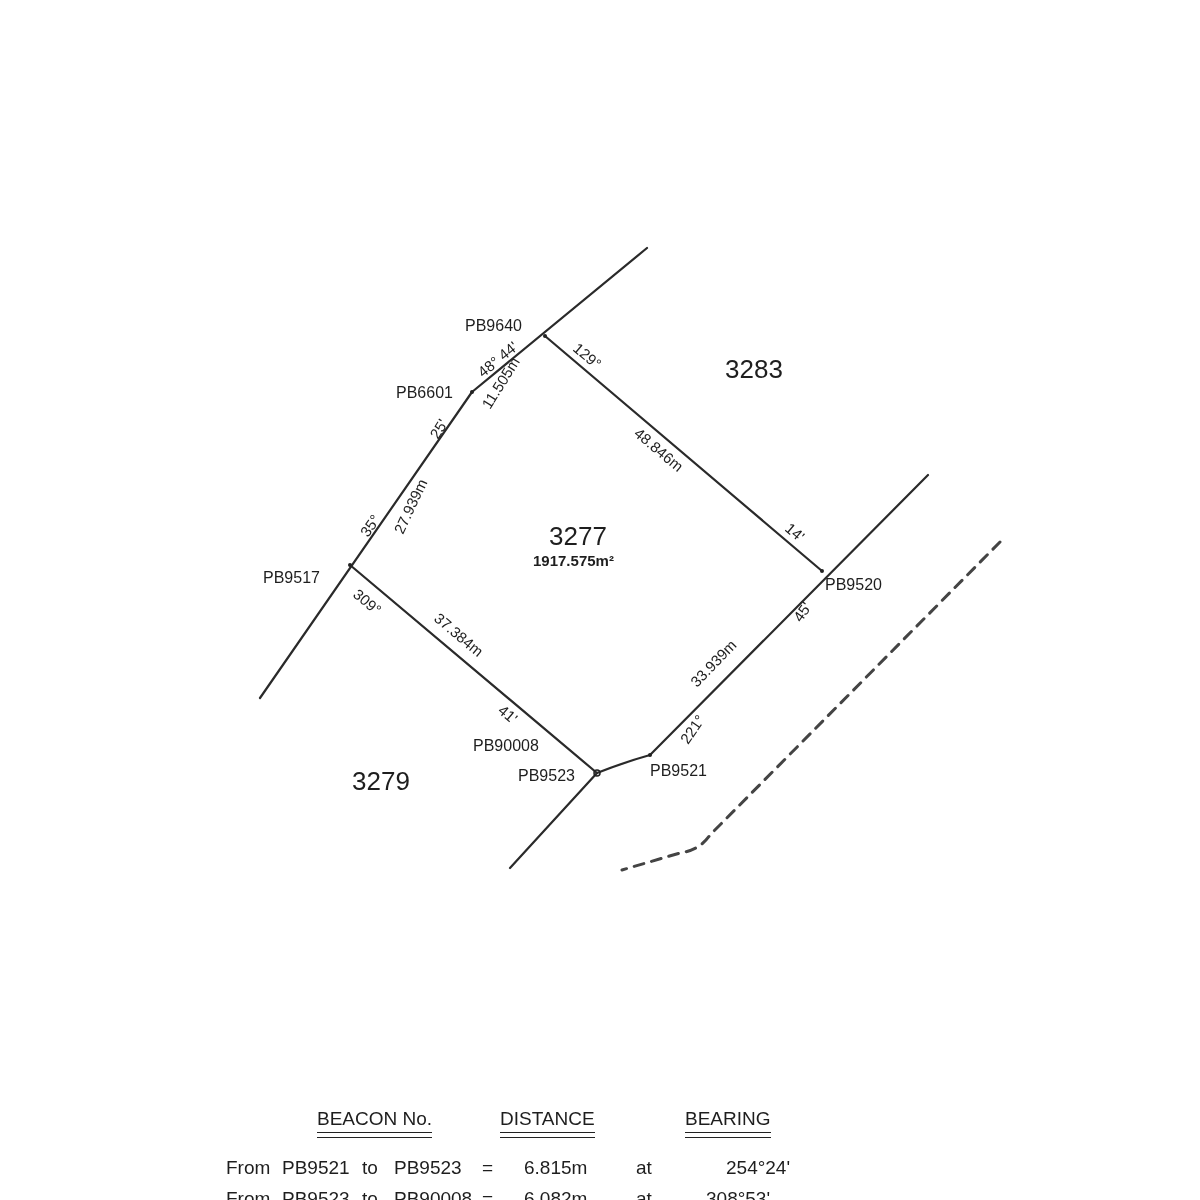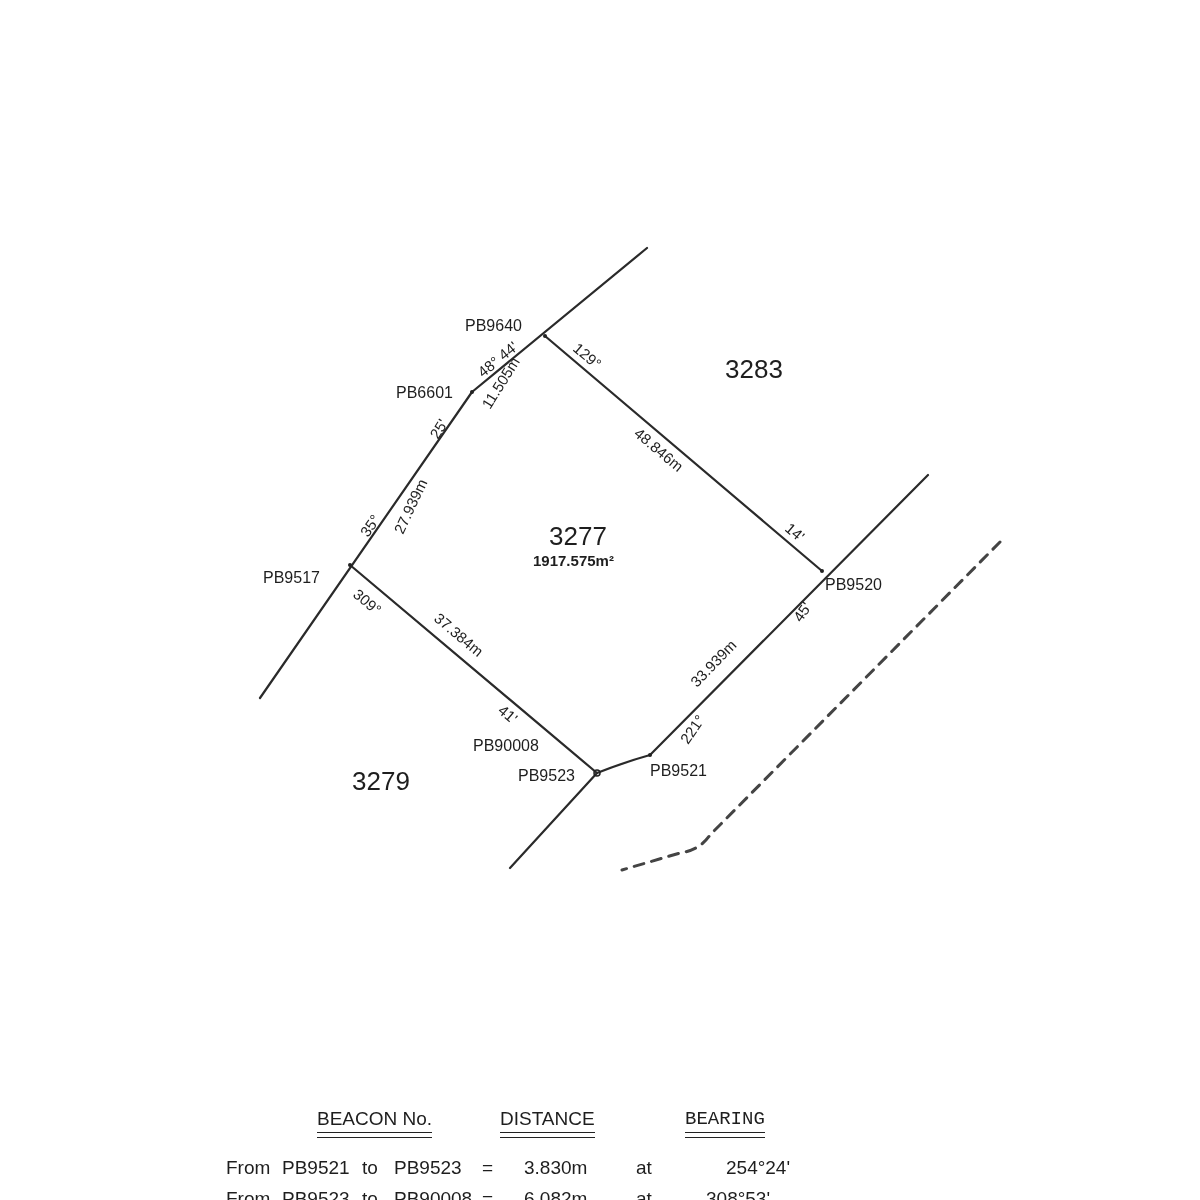--- a/index.html
+++ b/index.html
@@ -83,7 +83,7 @@
     <span>DISTANCE</span>
     <div class="u"></div>
   </div>
-  <div class="hdr" style="left:463px;font-family:Liberation Mono, monospace;">
+  <div class="hdr" style="left:463px;">
     <span>BEARING</span>
     <div class="u"></div>
   </div>

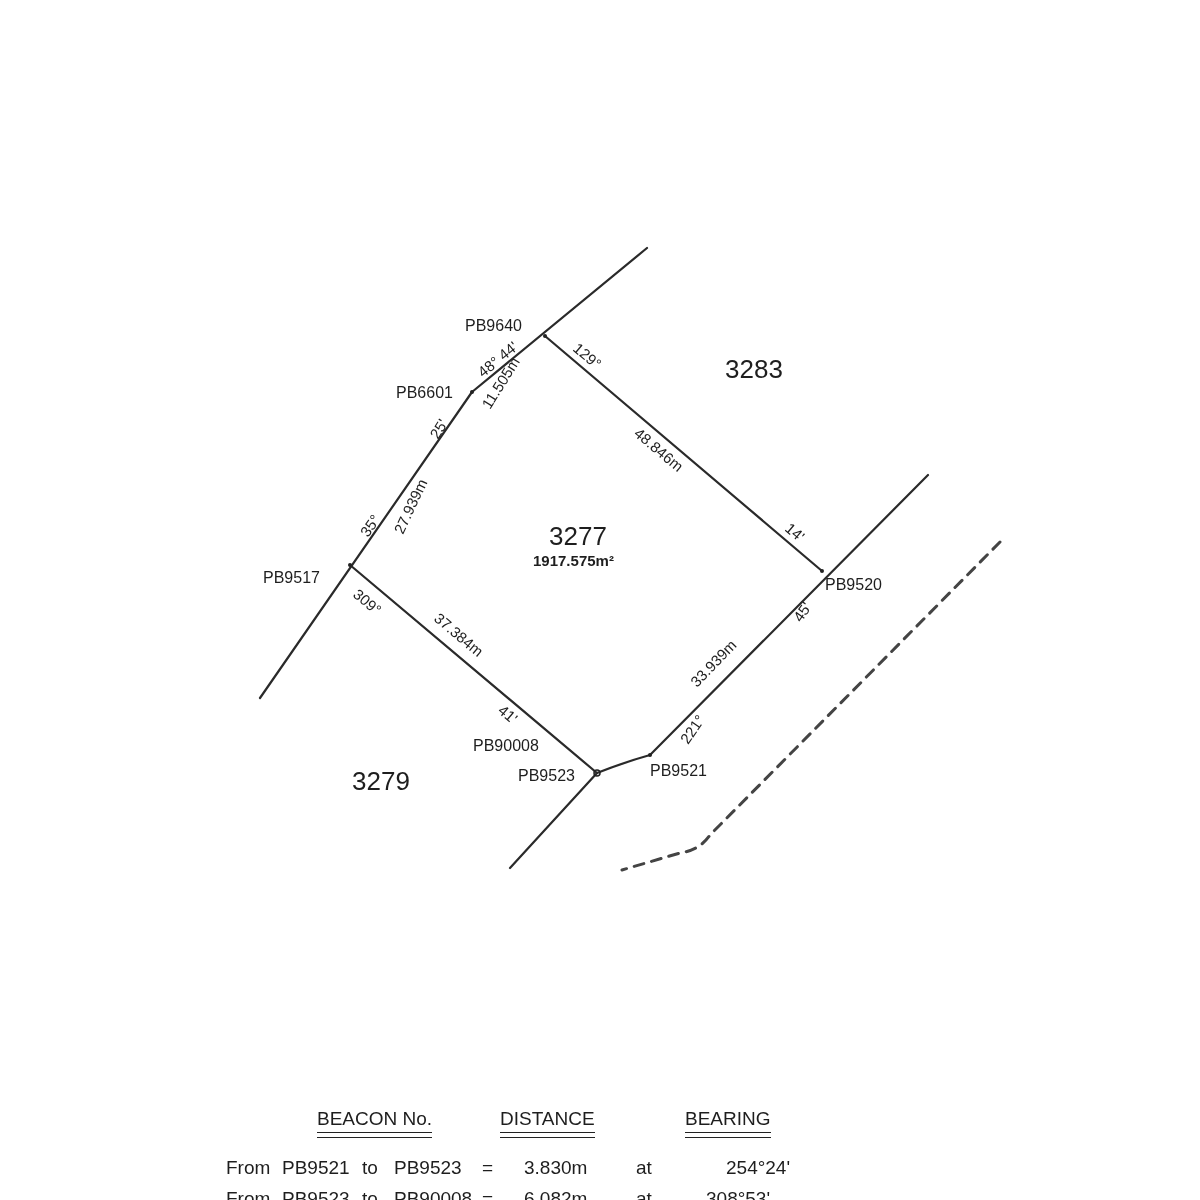--- a/index.html
+++ b/index.html
@@ -94,7 +94,7 @@
     <span style="left:140px;">to</span>
     <span style="left:172px;">PB9523</span>
     <span style="left:260px;">=</span>
-    <span style="left:302px;">3.830m</span>
+    <span style="left:302px;">6.815m</span>
     <span style="left:414px;">at</span>
     <span style="left:484px;margin-left:20px;">254°24'</span>
   </div>

